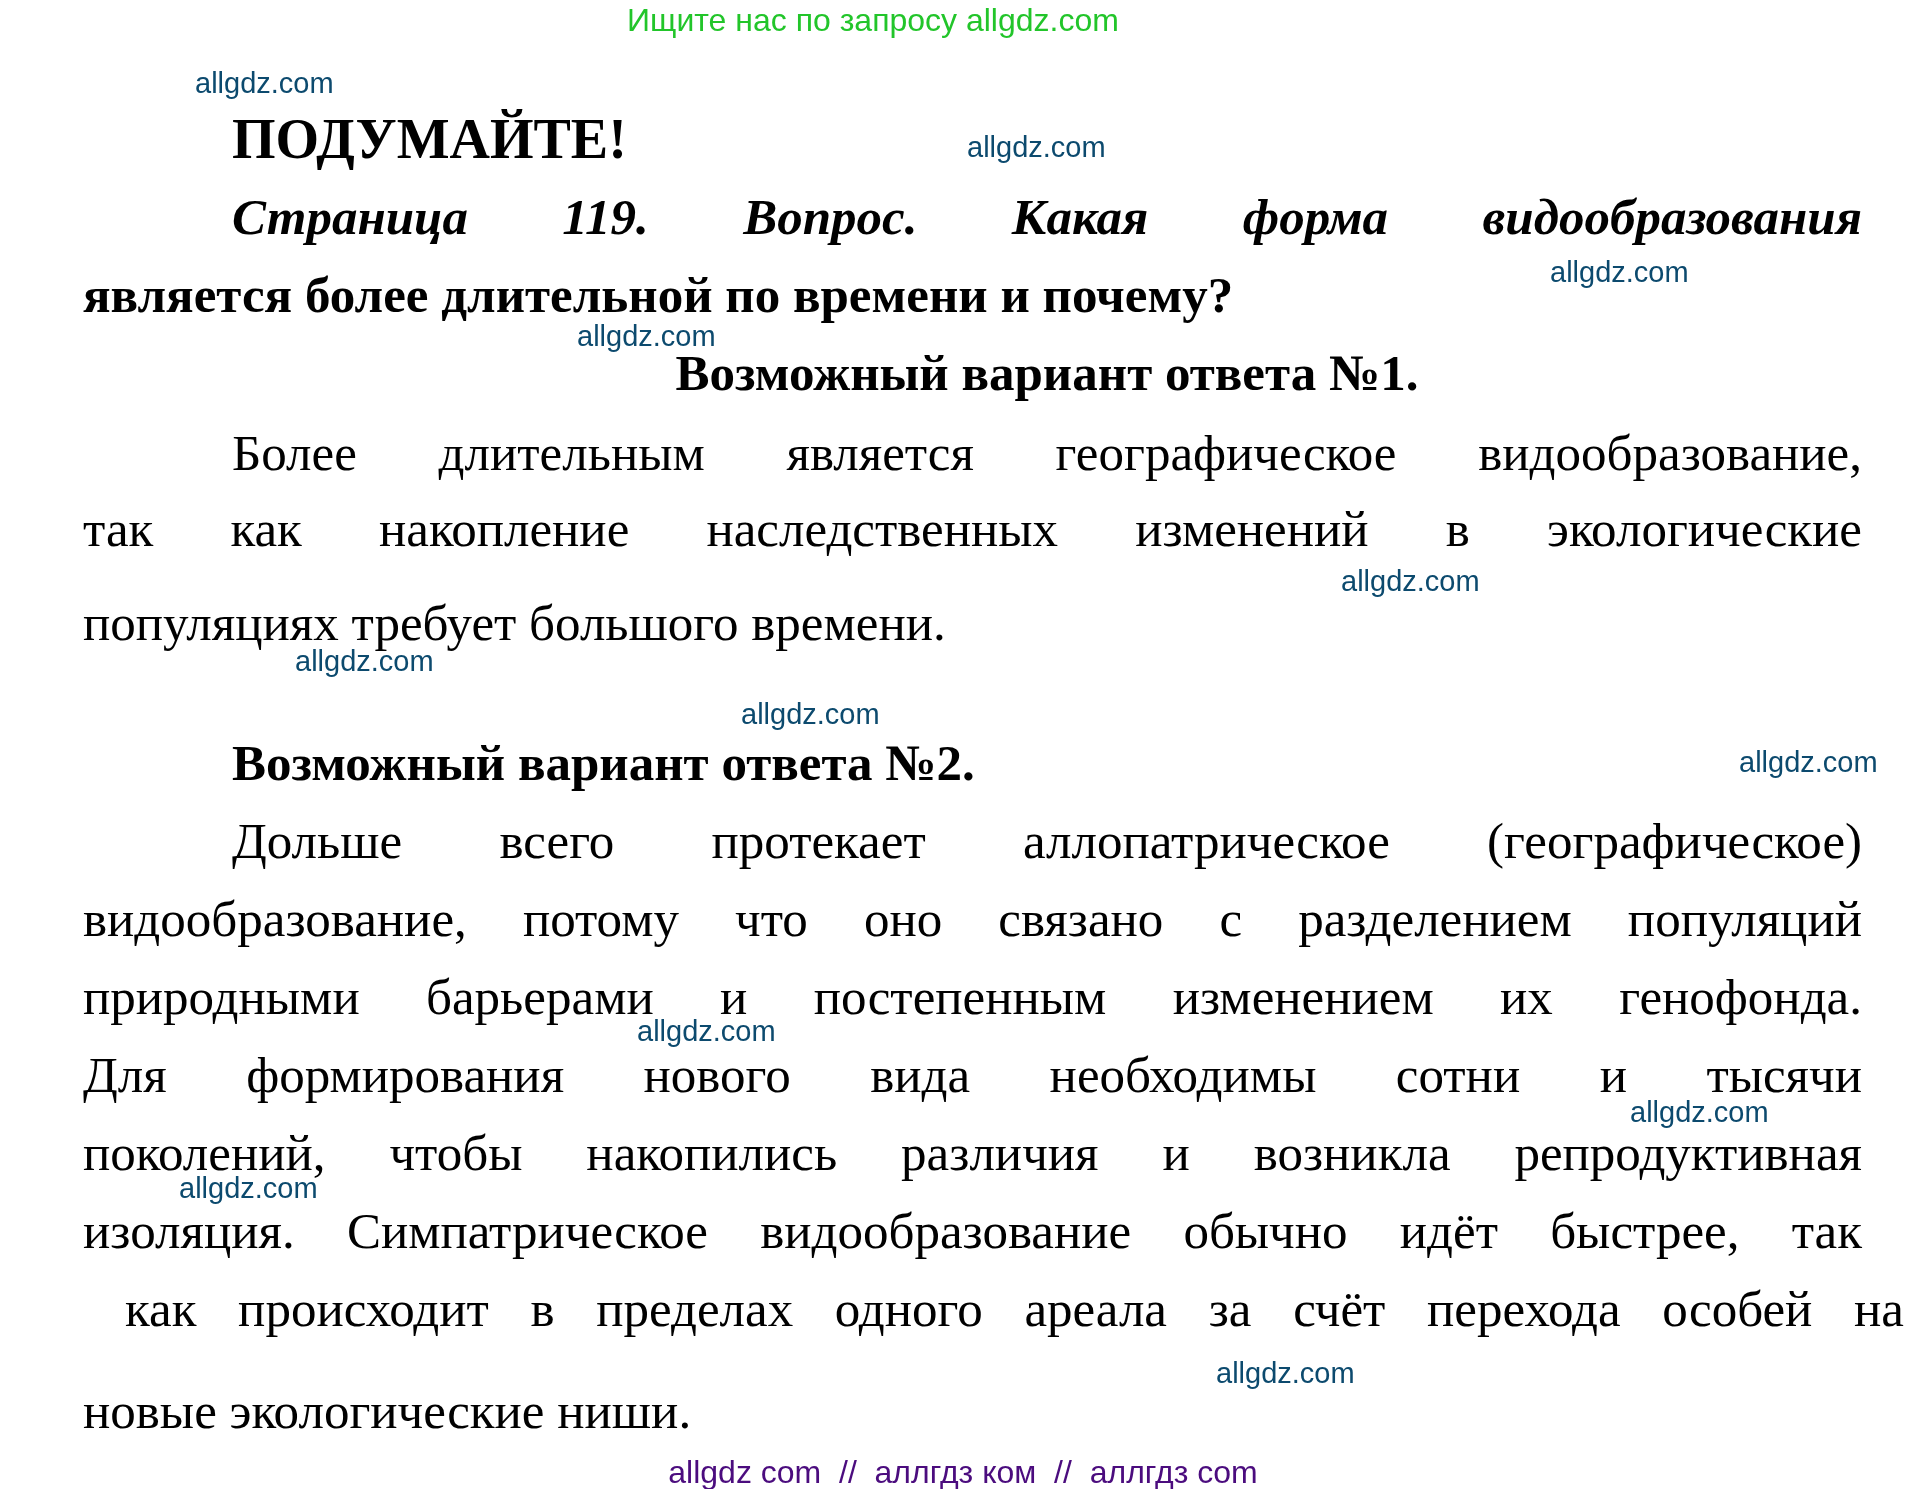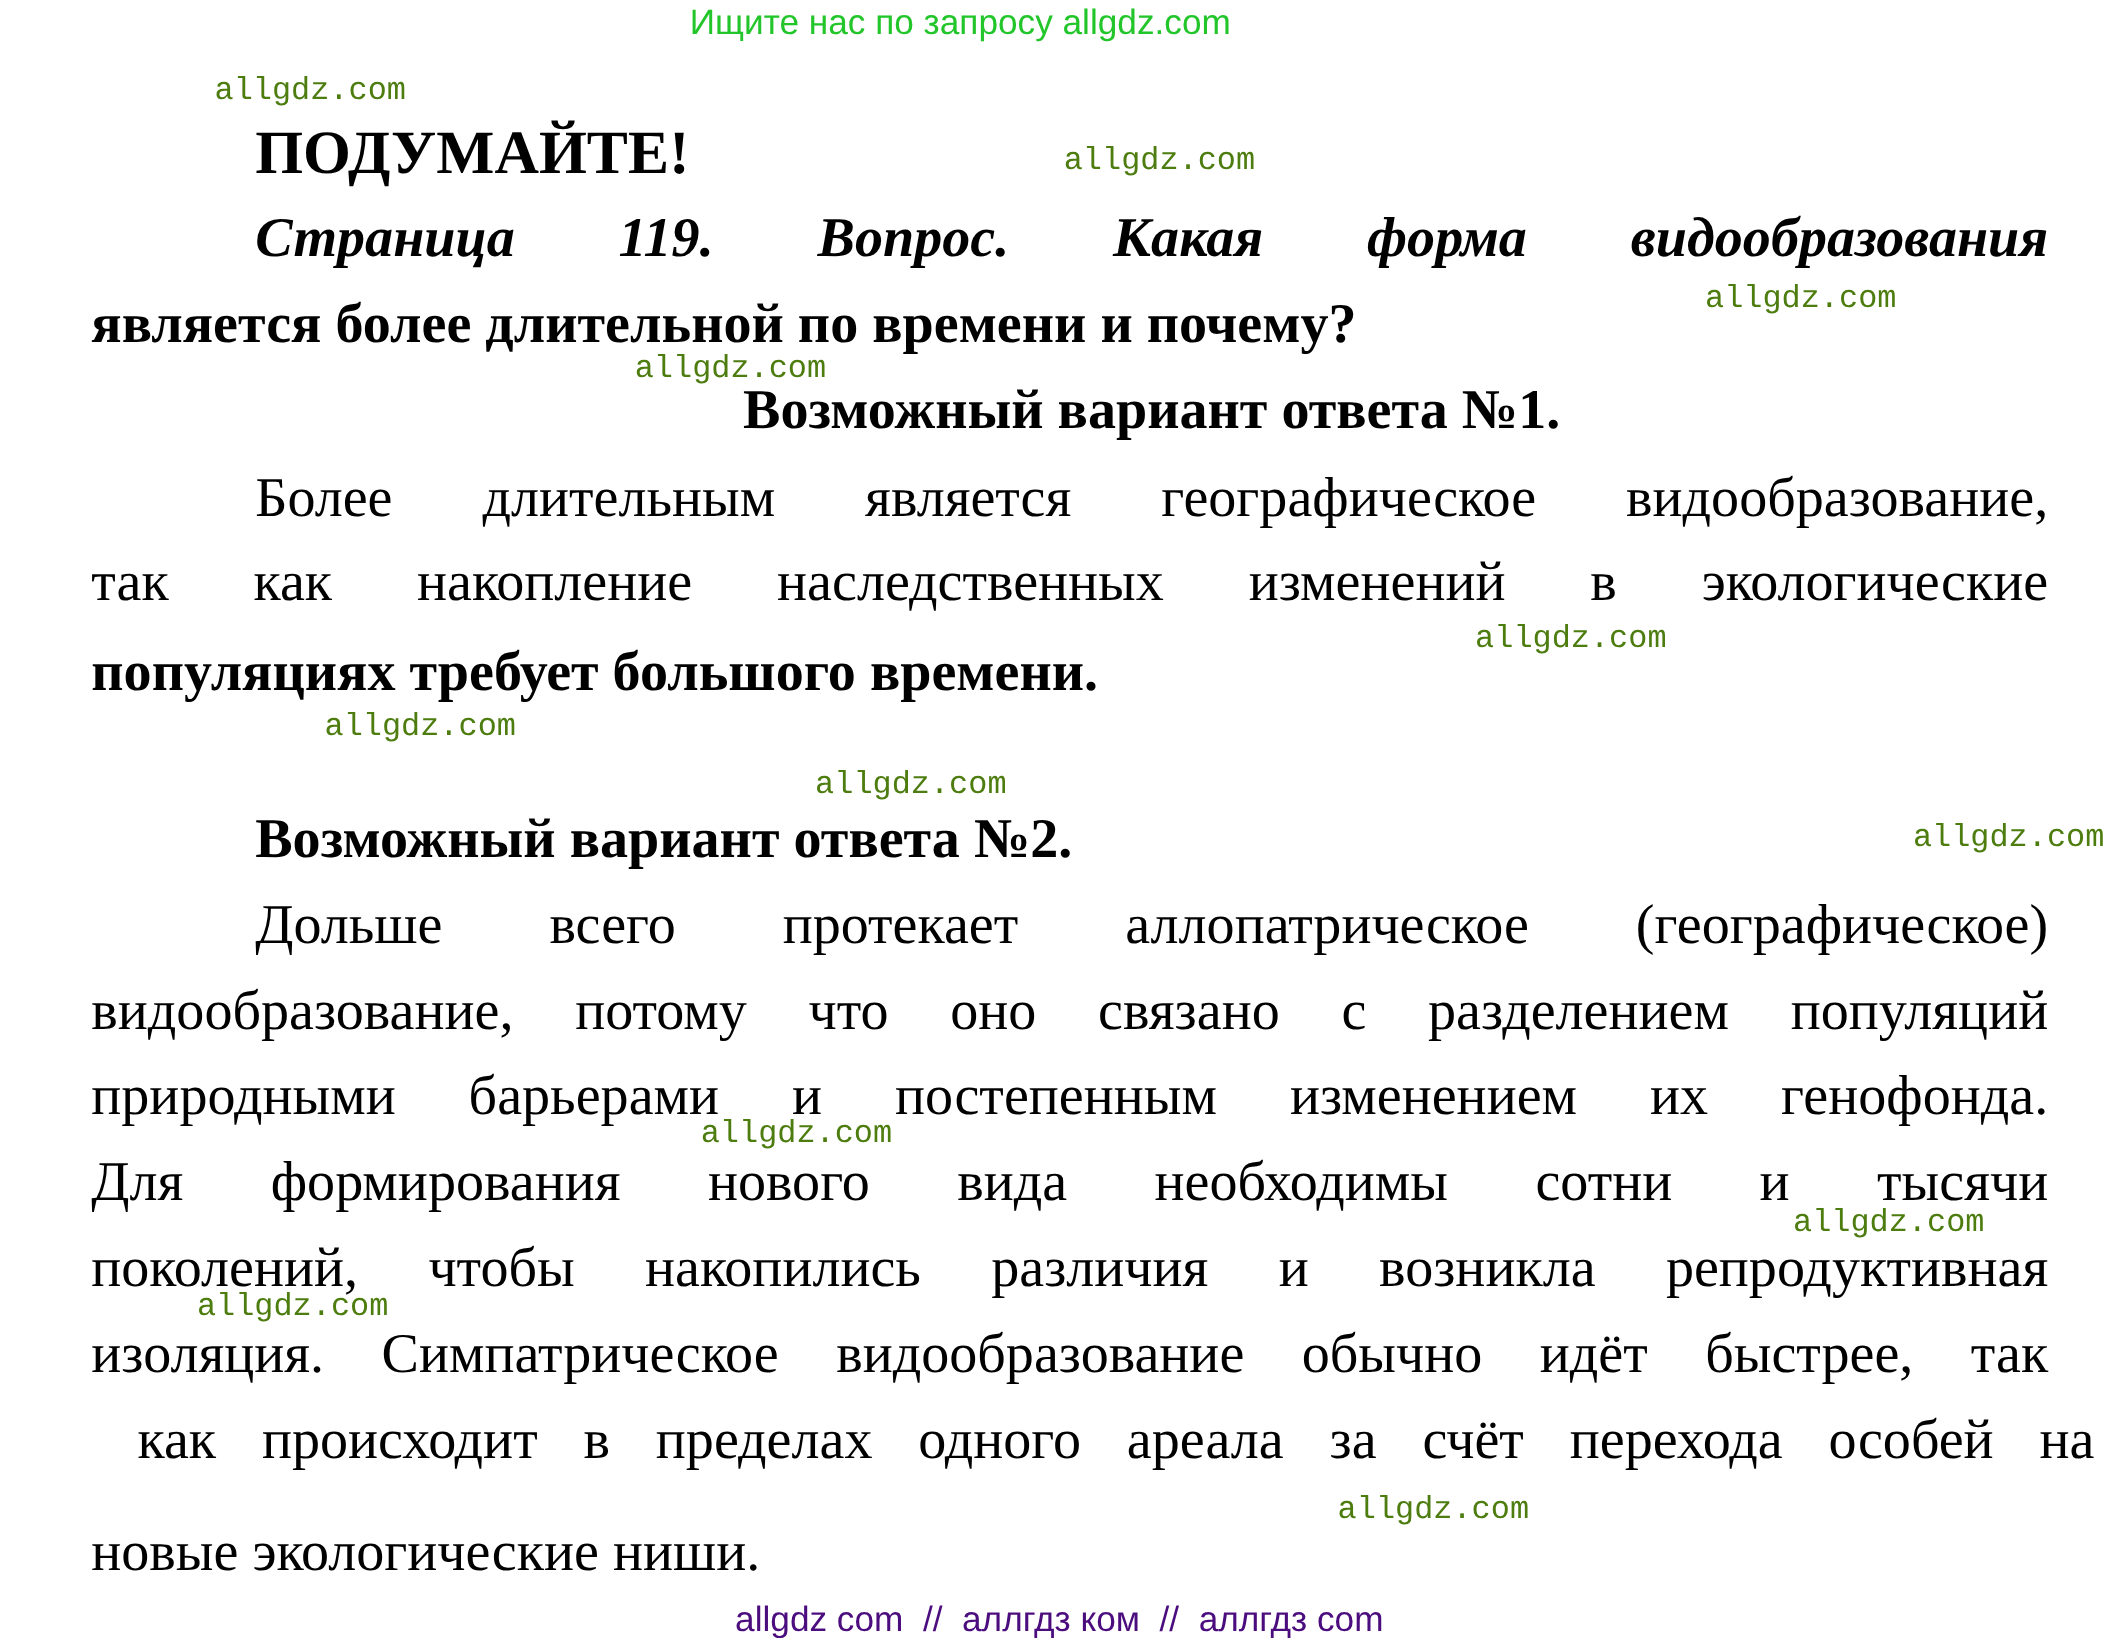--- a/index.html
+++ b/index.html
@@ -21,8 +21,8 @@
   .bold { font-weight: bold; }
   .indent { padding-left: 149px; box-sizing: border-box; }
   .wm {
-    position: absolute; font-family: Liberation Mono, monospace;
-    font-size: 29px; line-height: 34px; color: #4d7c0f; white-space: nowrap;
+    position: absolute; font-family: Liberation Sans, sans-serif;
+    font-size: 29px; line-height: 34px; color: #0c4a6e; white-space: nowrap;
   }
   .footer {
     position: absolute; top: 1452px; left: 0; width: 1926px; text-align: center;

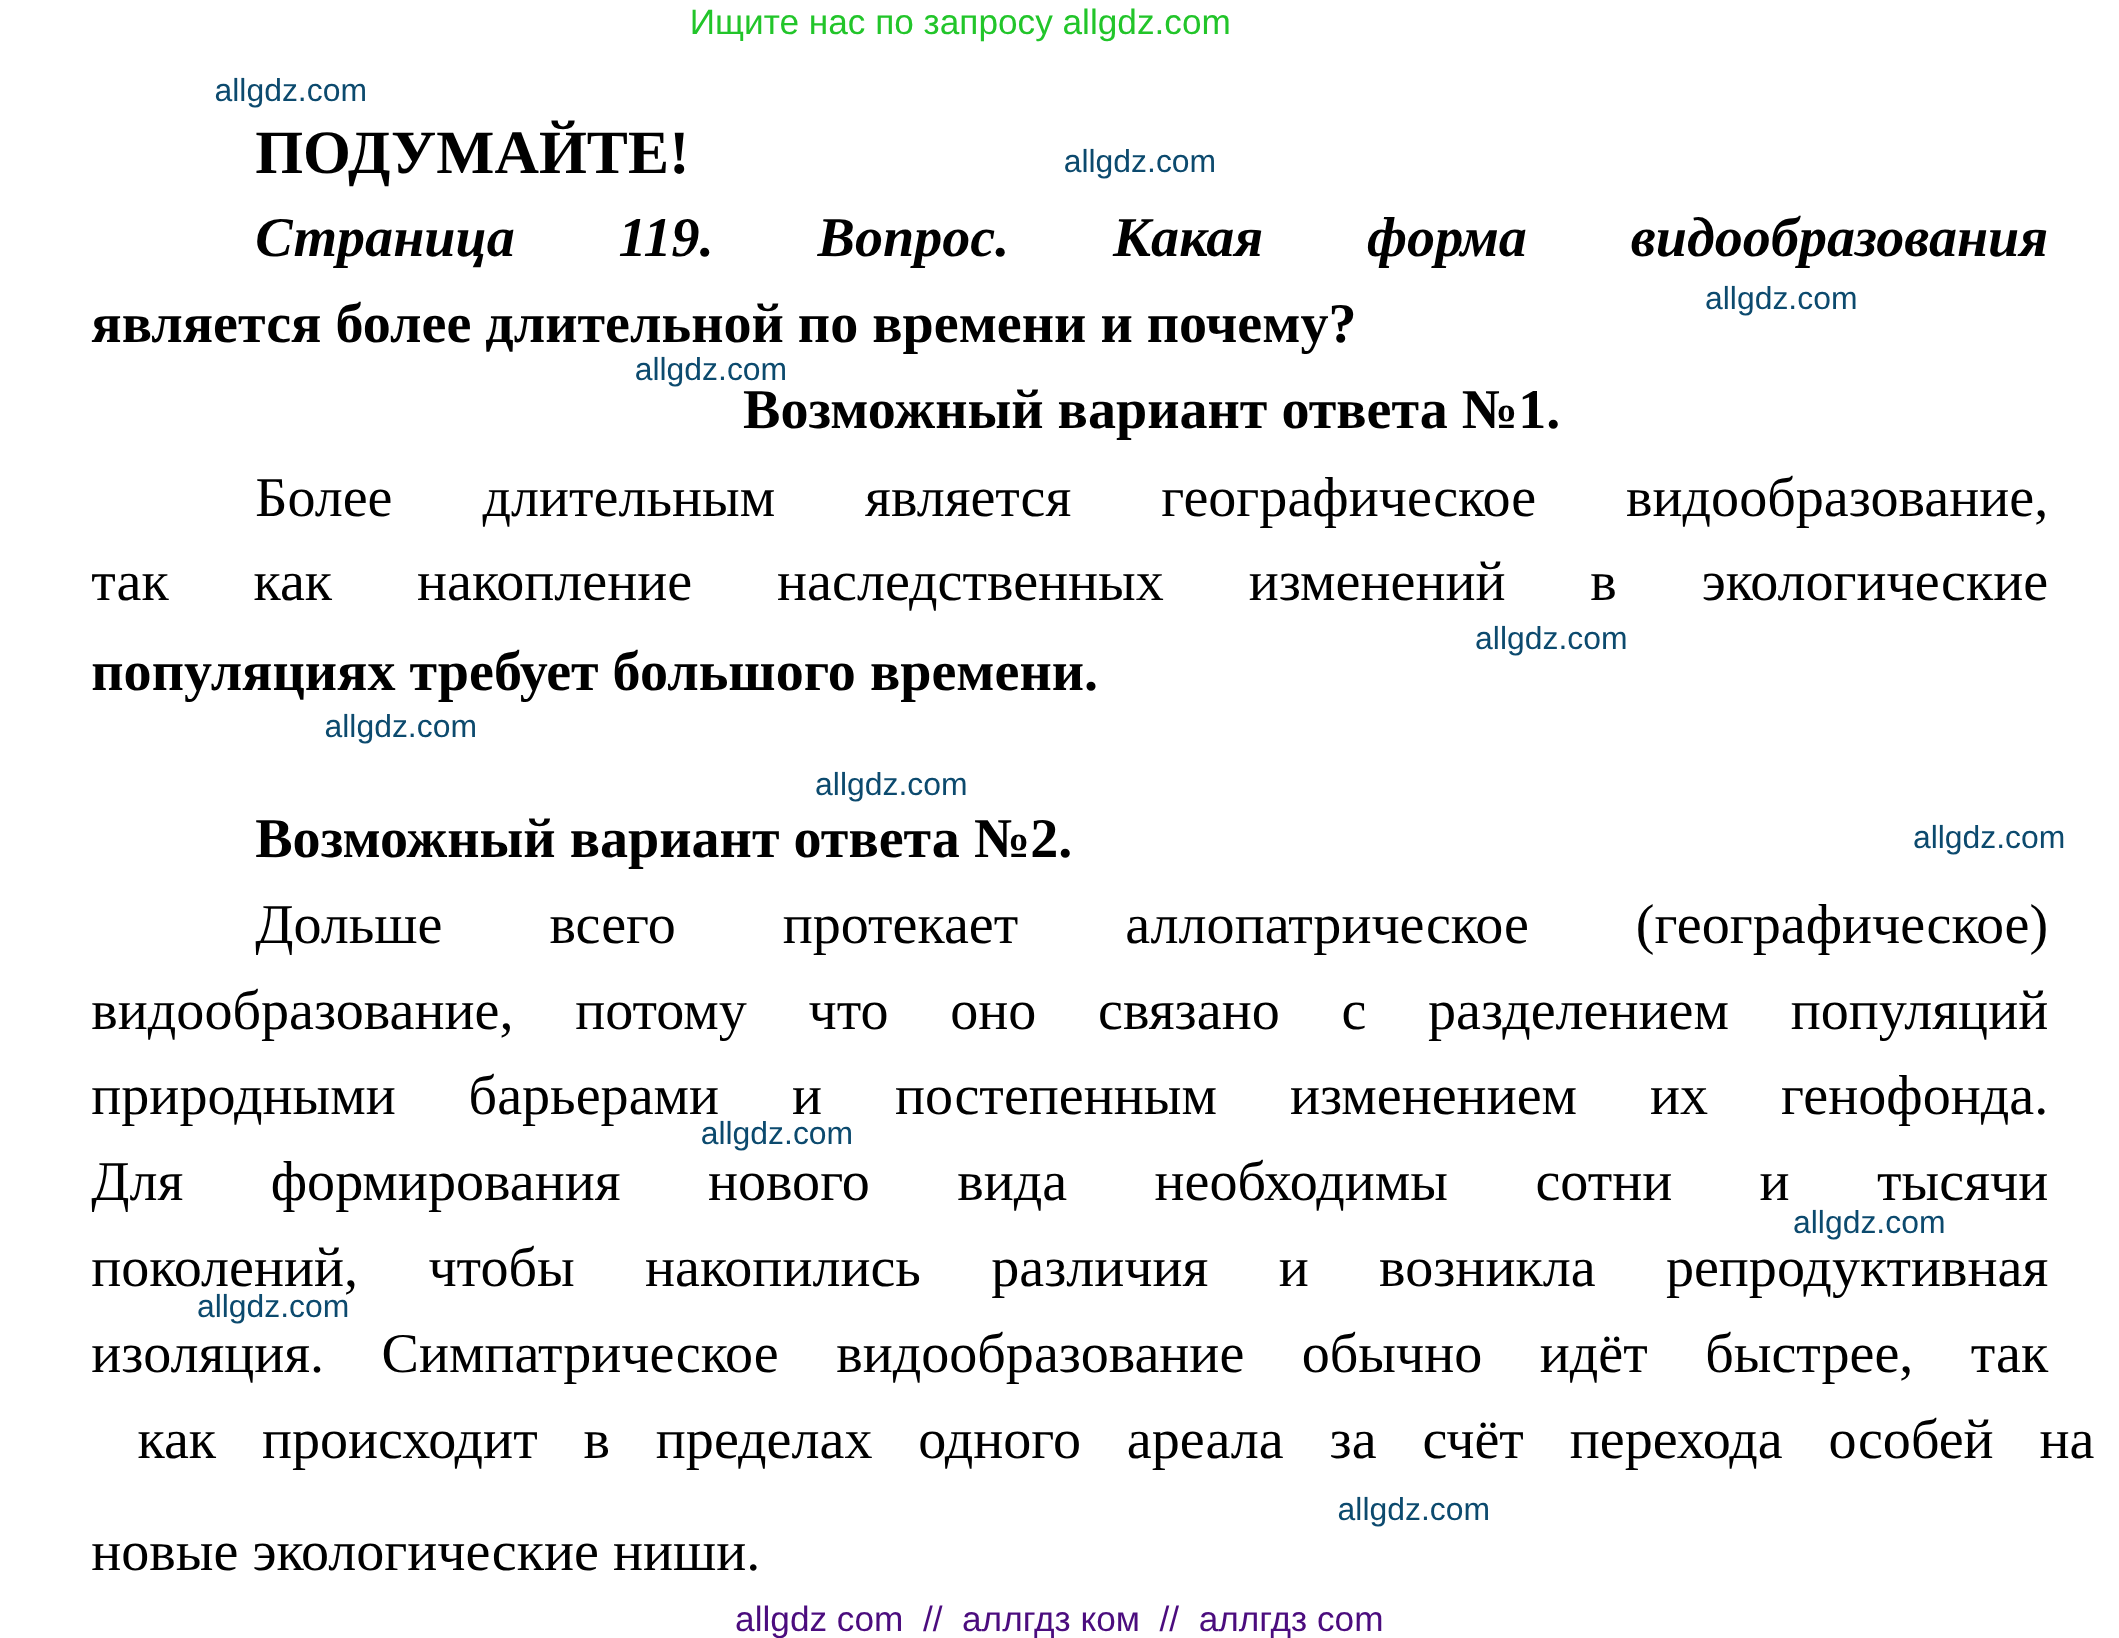--- a/index.html
+++ b/index.html
@@ -44,7 +44,7 @@
   <div class="line bold indent" style="top:234px;text-align:center;">Возможный вариант ответа №1.</div>
   <div class="line indent justify" style="top:314px;">Более длительным является географическое видообразование,</div>
   <div class="line justify" style="top:390px;">так как накопление наследственных изменений в экологические</div>
-  <div class="line" style="top:472px;font-weight:bold;">популяциях требует большого времени.</div>
+  <div class="line" style="top:484px;">популяциях требует большого времени.</div>
 
   <div class="line bold indent" style="top:624px;">Возможный вариант ответа №2.</div>
   <div class="line indent justify" style="top:702px;">Дольше всего протекает аллопатрическое (географическое)</div>

